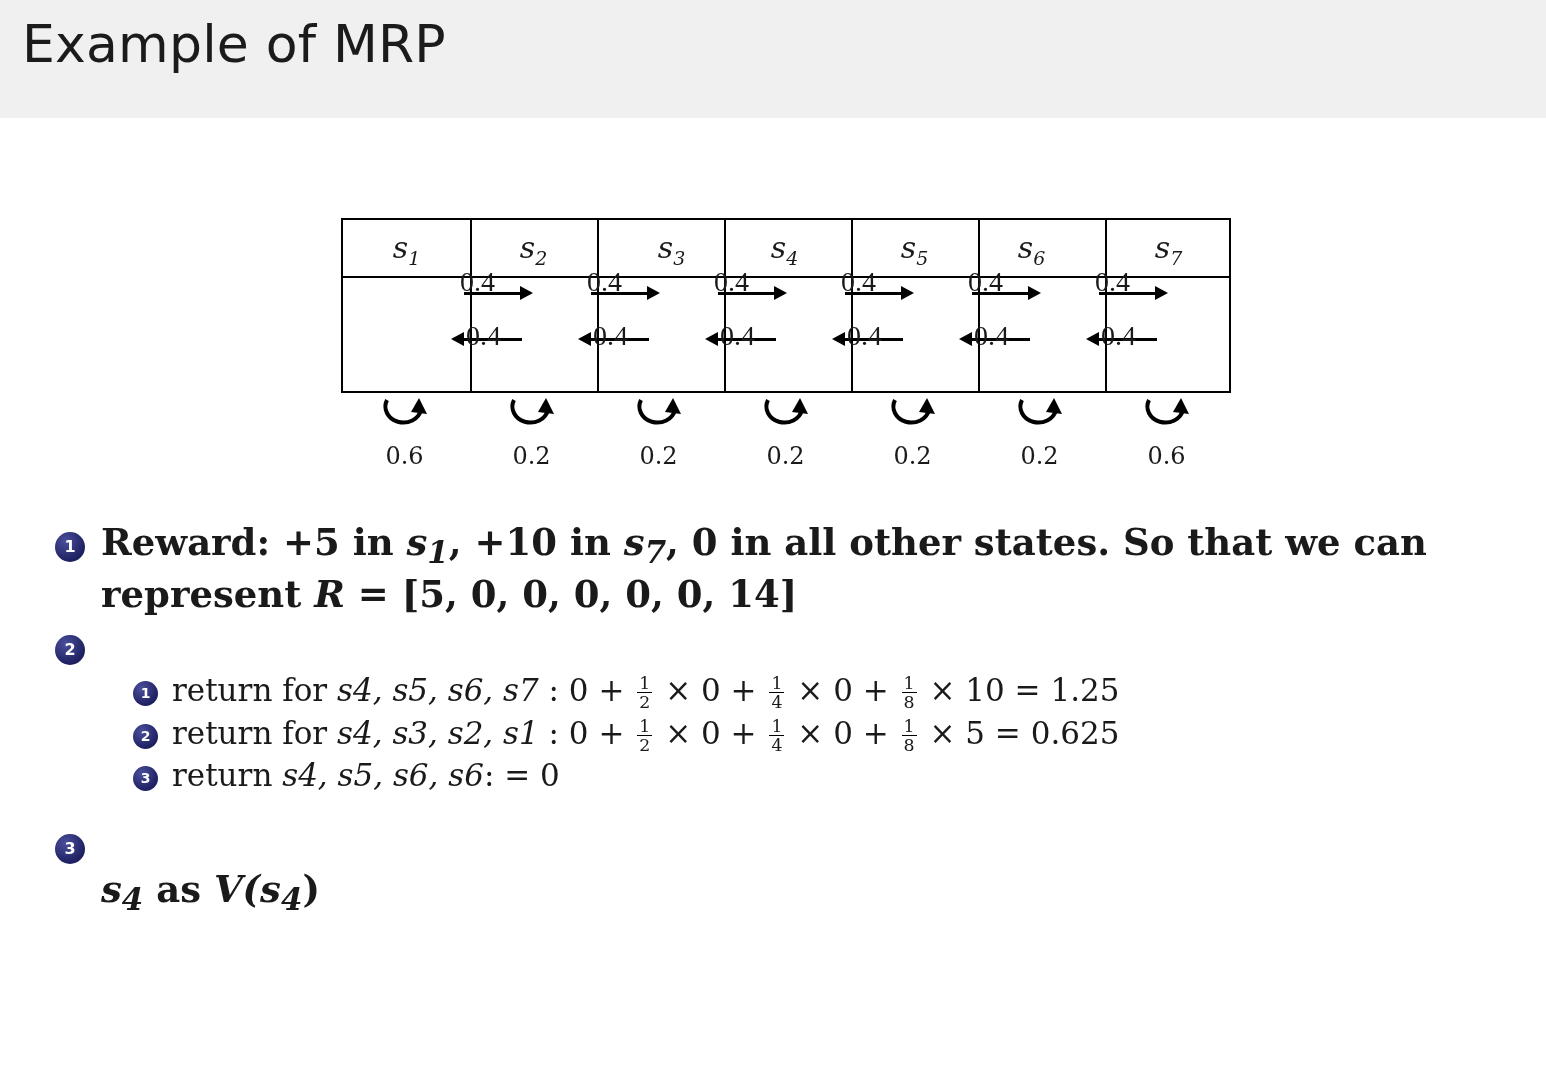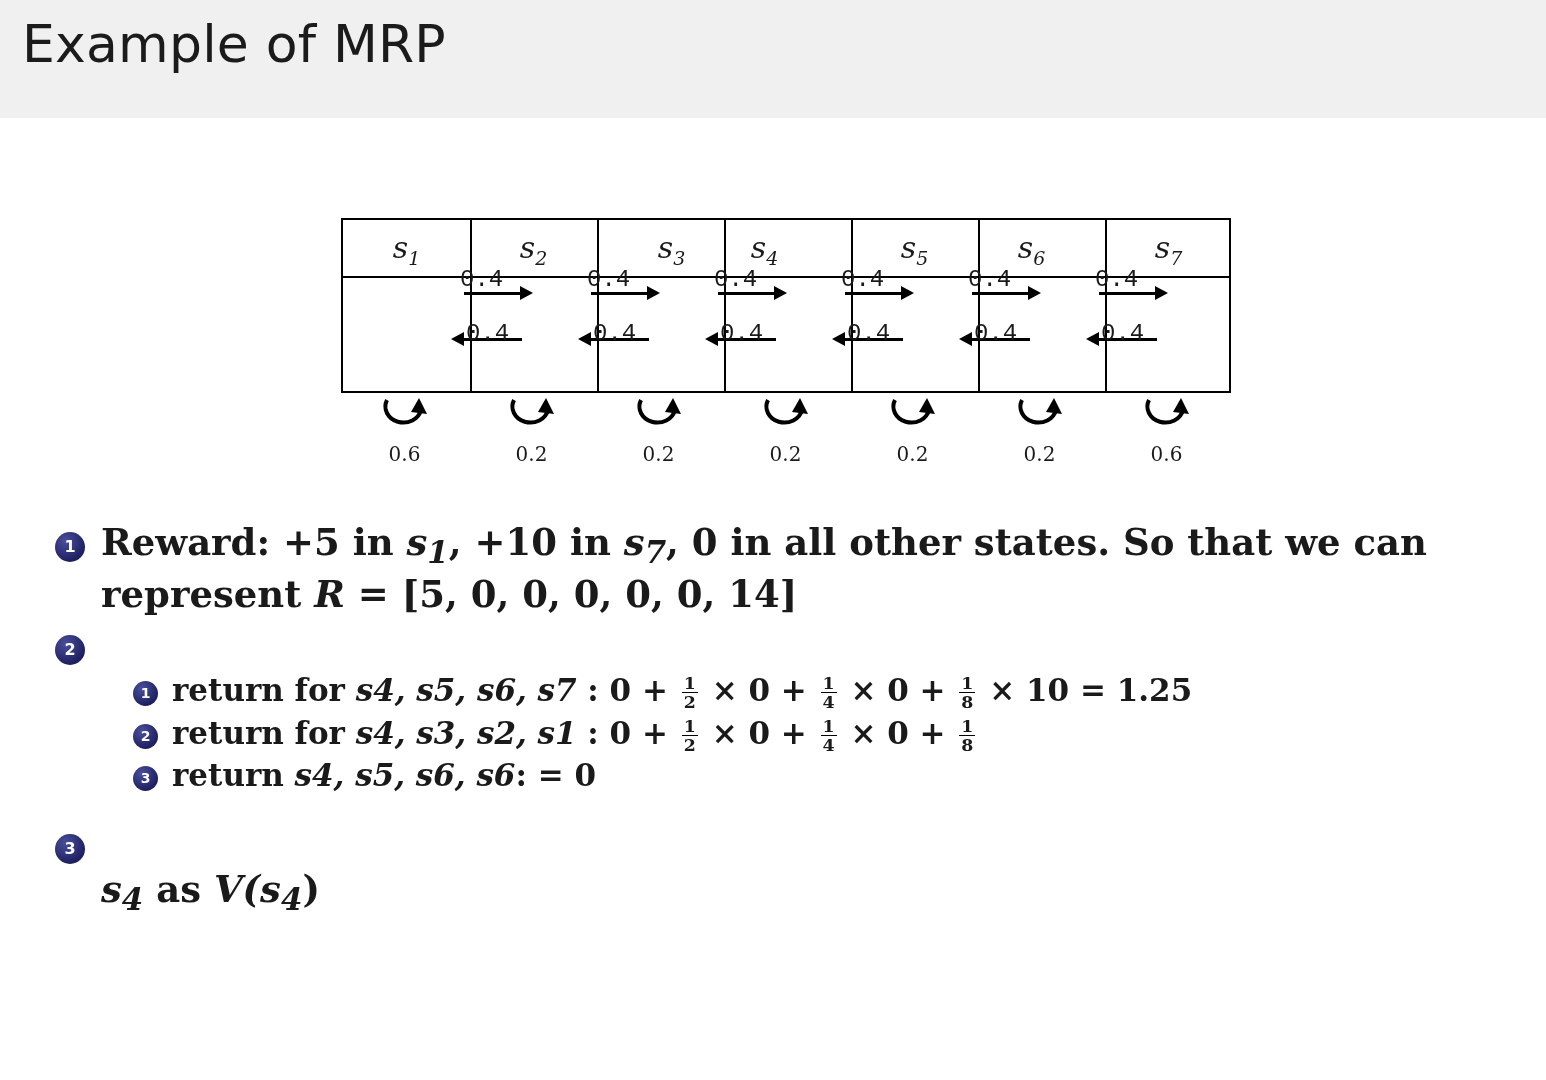--- a/index.html
+++ b/index.html
@@ -210,7 +210,7 @@
     <div class="state-label" style="left:0px"><span>s</span><sub>1</sub></div>
     <div class="state-label" style="left:127px"><span>s</span><sub>2</sub></div>
     <div class="state-label" style="left:265px"><span>s</span><sub>3</sub></div>
-    <div class="state-label" style="left:358px"><span>s</span><sub>4</sub></div>
+    <div class="state-label" style="left:378px"><span>s</span><sub>4</sub></div>
     <div class="state-label" style="left:508px"><span>s</span><sub>5</sub></div>
     <div class="state-label" style="left:625px"><span>s</span><sub>6</sub></div>
     <div class="state-label" style="left:762px"><span>s</span><sub>7</sub></div>

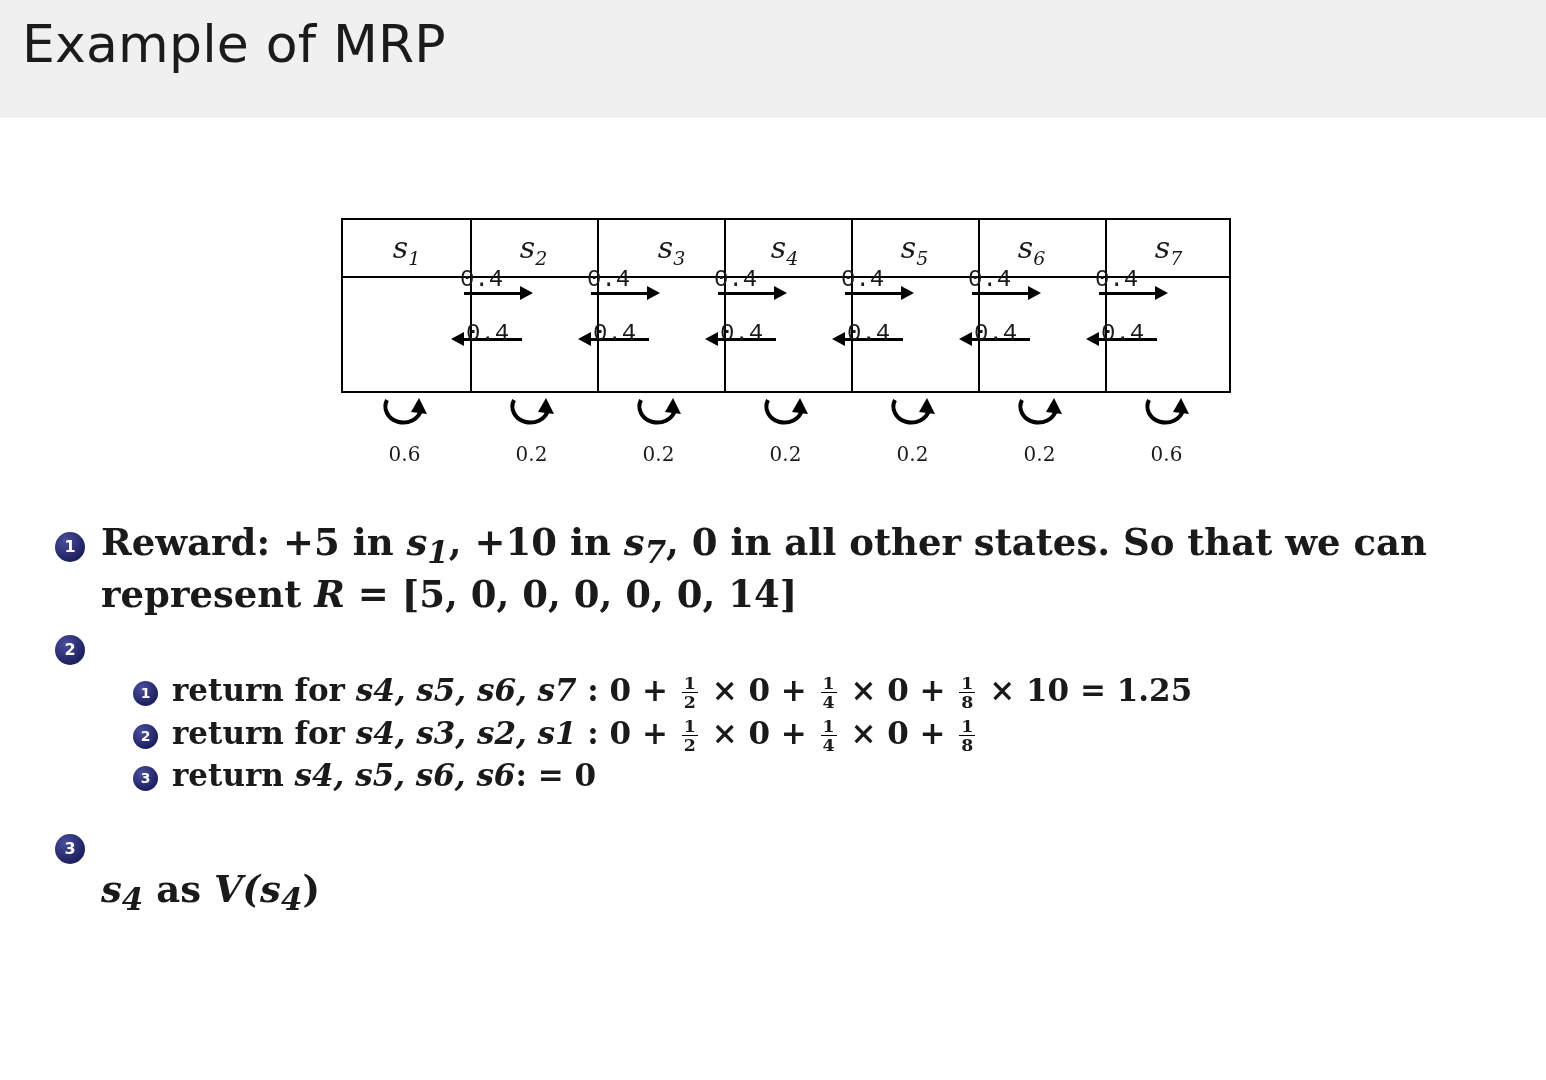--- a/index.html
+++ b/index.html
@@ -104,8 +104,8 @@
   }
   .arr-label {
     position: absolute;
-    font-family: Liberation Mono, monospace;
-    font-size: 24px;
+    font-family: Liberation Serif, serif;
+    font-size: 28px;
   }
 
   

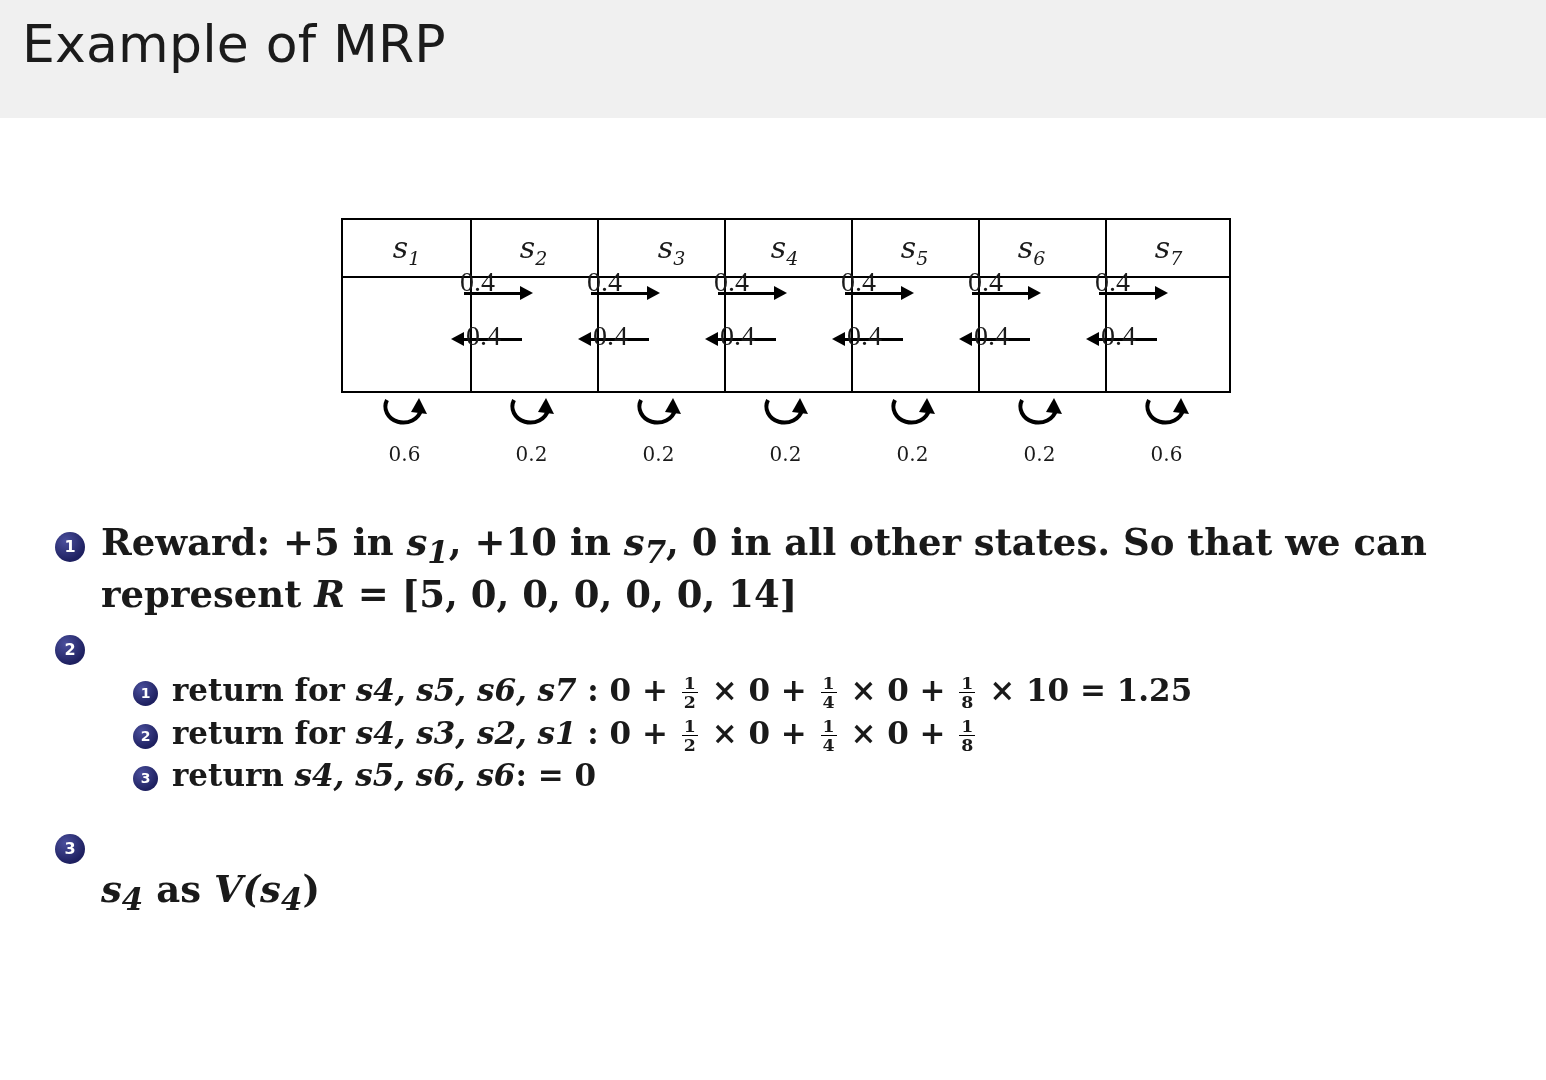--- a/index.html
+++ b/index.html
@@ -119,7 +119,7 @@
   .loop svg { display:block; margin: 0 auto; }
   .loop-label {
     font-family: "DejaVu Serif", serif;
-    font-size: 20px;
+    font-size: 24px;
     margin-top: 2px;
     display: block;
   }

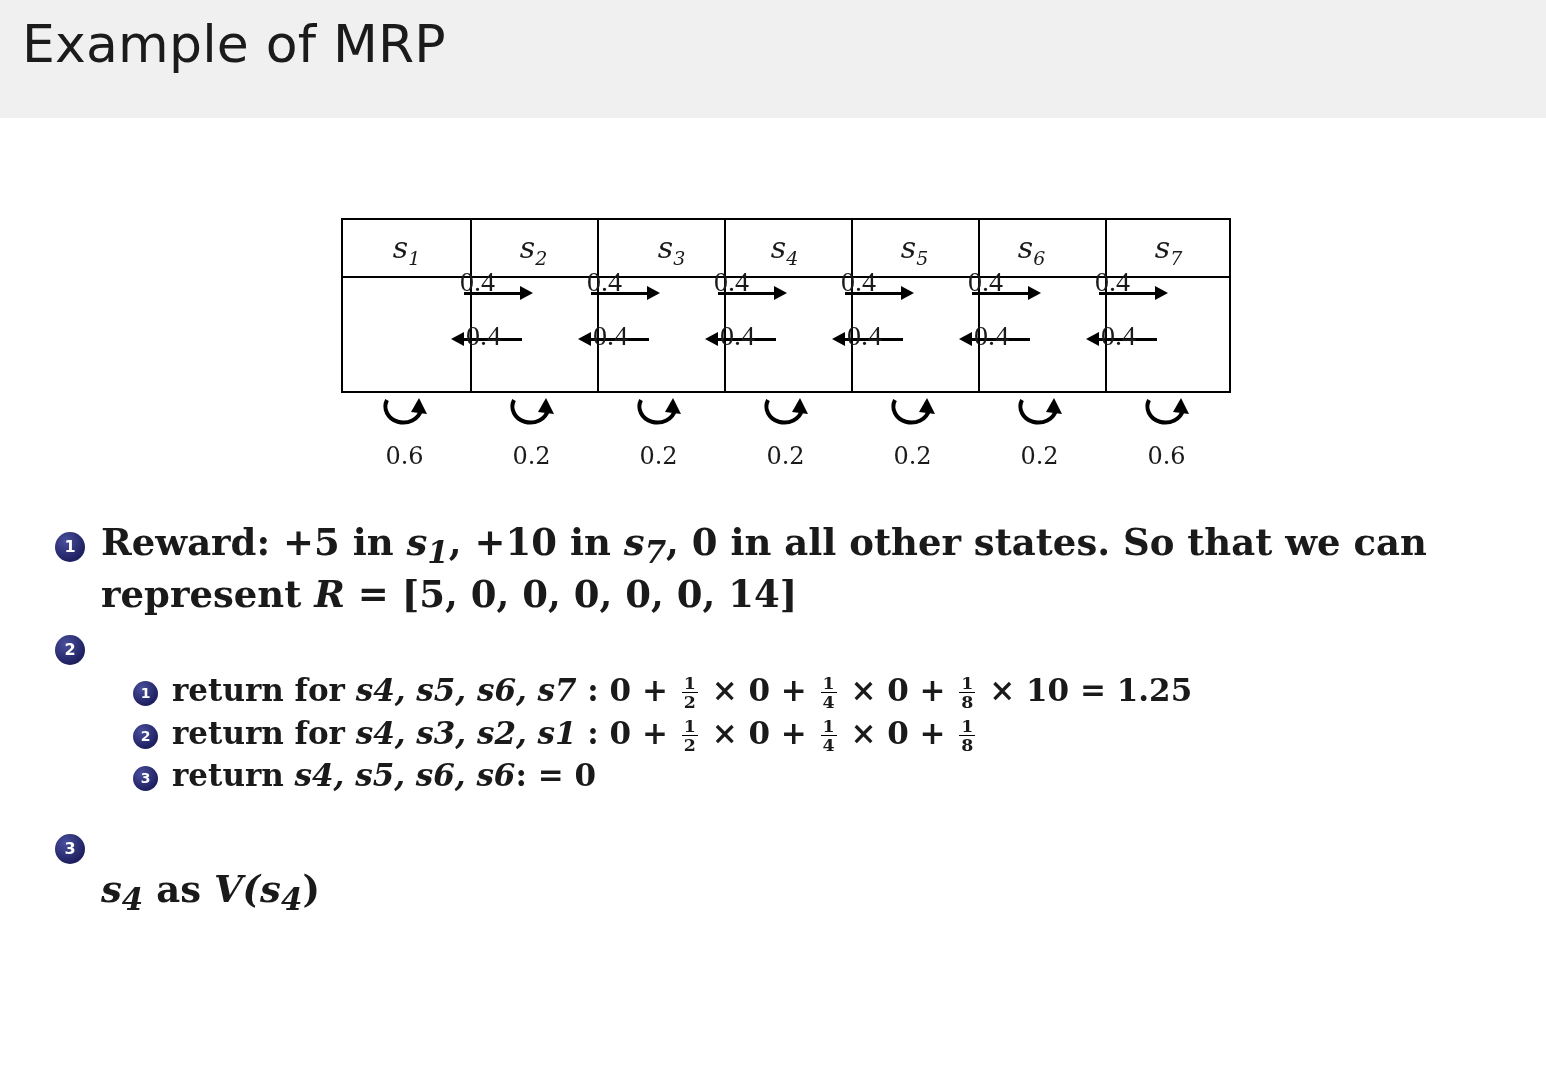--- a/index.html
+++ b/index.html
@@ -174,7 +174,6 @@
   .lvl2-text {
     font-size: 31px;
     line-height: 1.28;
-    font-weight: bold;
   }
   .mathit { font-style: italic; font-family: "DejaVu Serif", serif; }
   .frac {

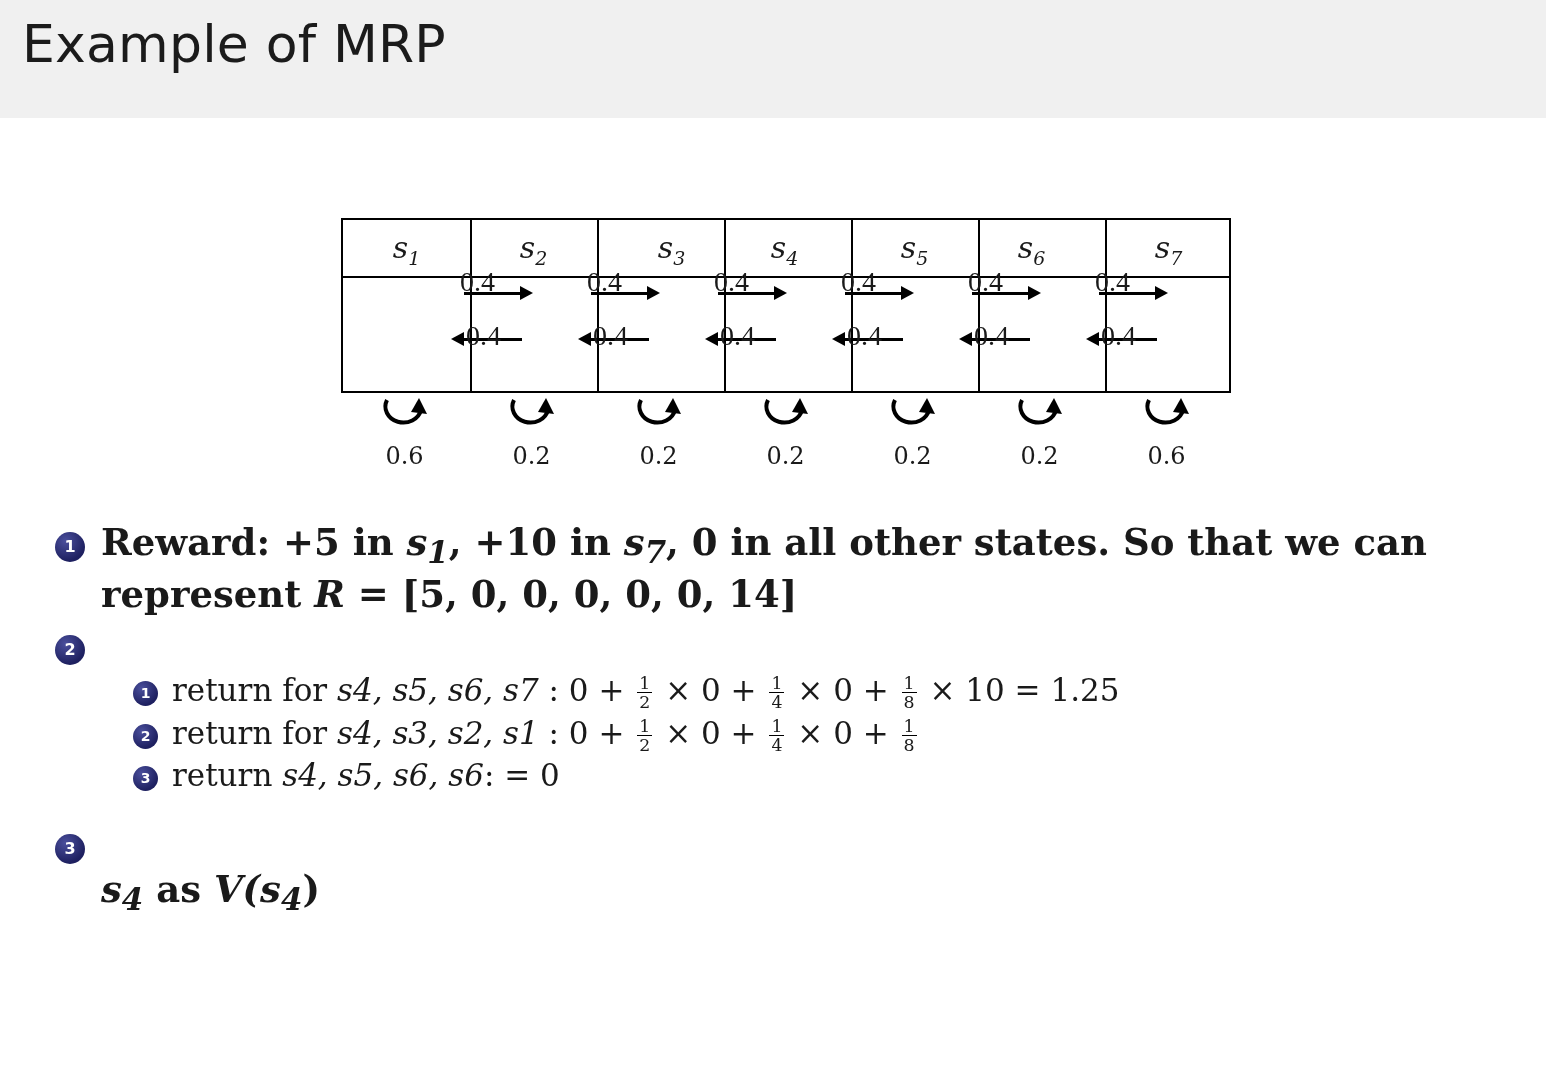--- a/index.html
+++ b/index.html
@@ -341,7 +341,7 @@
     <div class="lvl2-item">
       <div class="bullet small">2</div>
       <div class="lvl2-text">
-        <span>return for </span><span class="mathit">s4, s3, s2, s1</span><span> : 0 + </span><span class="frac"><span class="num">1</span><span class="den">2</span></span><span> × 0 + </span><span class="frac"><span class="num">1</span><span class="den">4</span></span><span> × 0 + </span><span class="frac"><span class="num">1</span><span class="den">8</span></span>
+        <span>return for </span><span class="mathit">s4, s3, s2, s1</span><span> : 0 + </span><span class="frac"><span class="num">1</span><span class="den">2</span></span><span> × 0 + </span><span class="frac"><span class="num">1</span><span class="den">4</span></span><span> × 0 + </span><span class="frac"><span class="num">1</span><span class="den">8</span></span><span> × 5 = 0.625</span>
       </div>
     </div>
 

